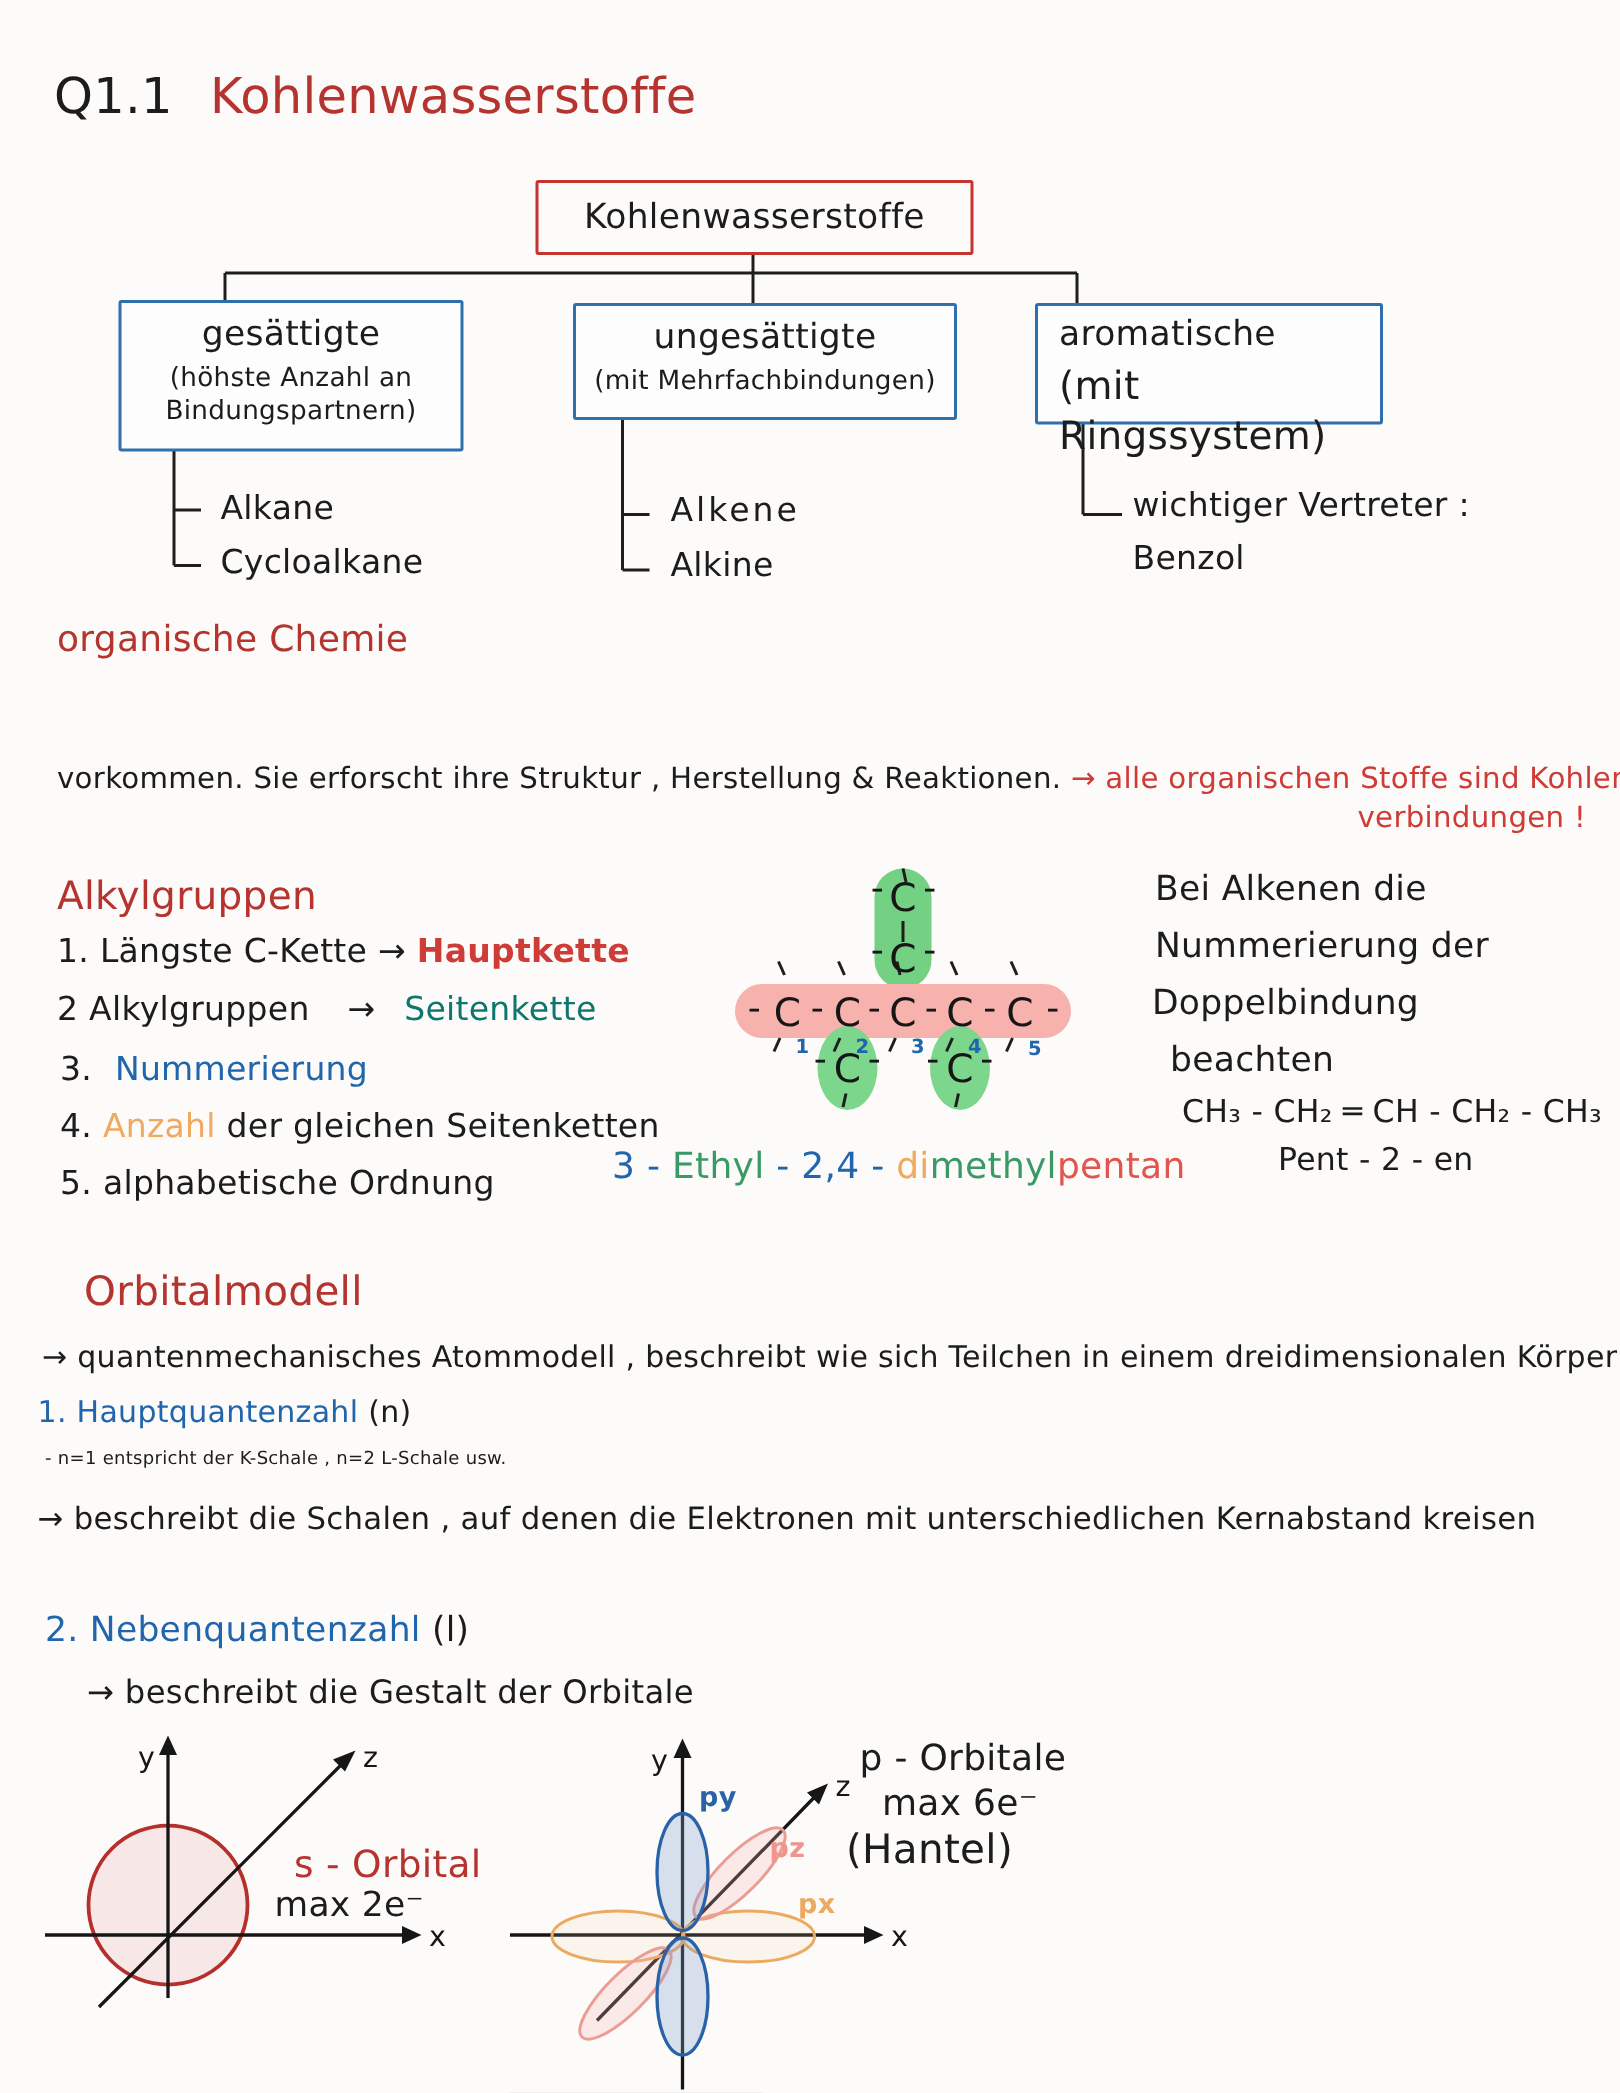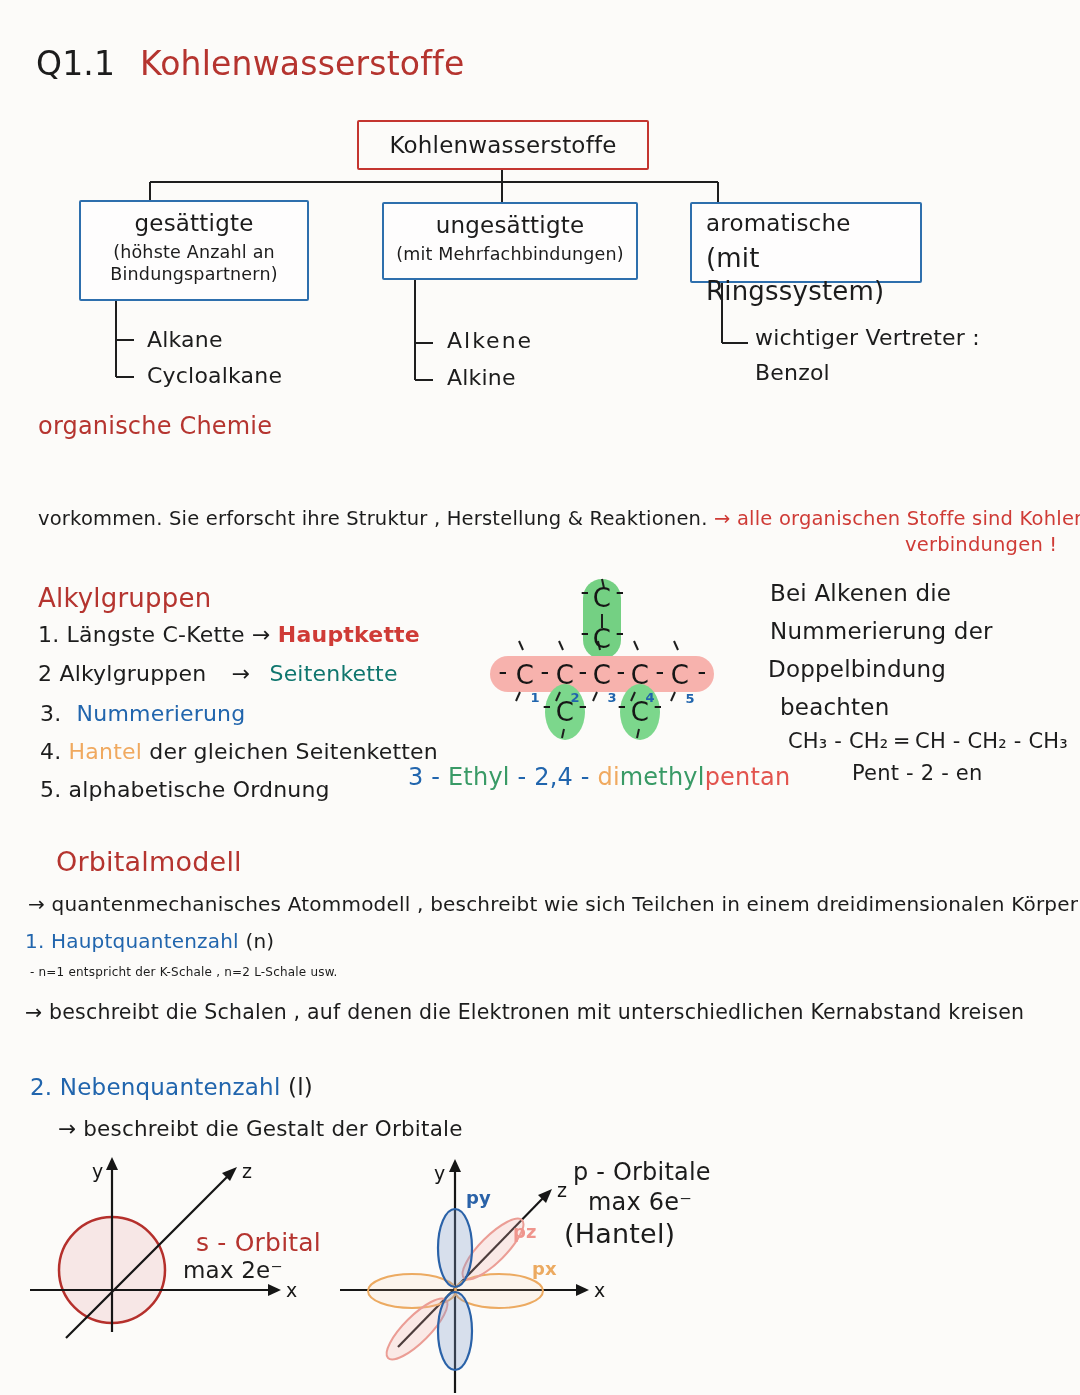--- a/index.html
+++ b/index.html
@@ -215,7 +215,7 @@
   </div>
   <div class="abs txt item" style="left:40px;top:739px;">
     <span>4.</span>
-    <span class="orange">Hantel</span>
+    <span class="orange">Anzahl</span>
     <span>der gleichen Seitenketten</span>
   </div>
   <div class="abs txt item" style="left:40px;top:777px;">

